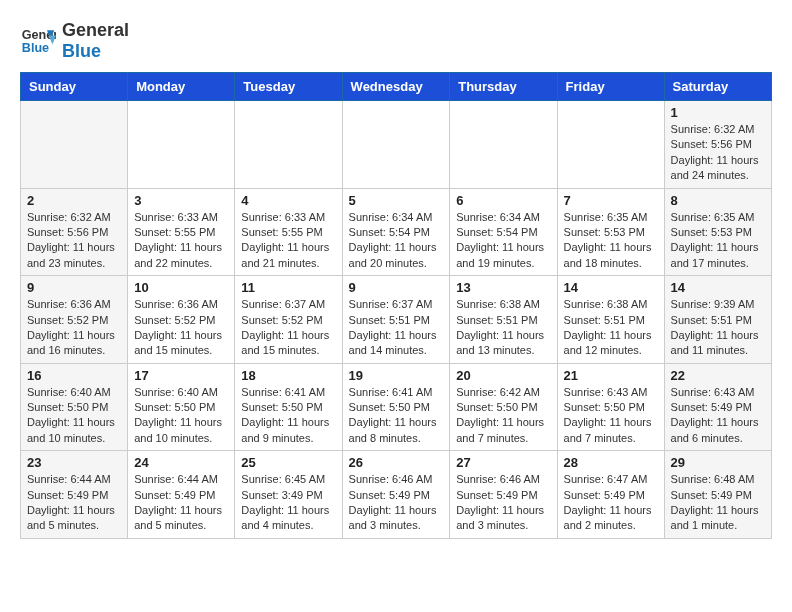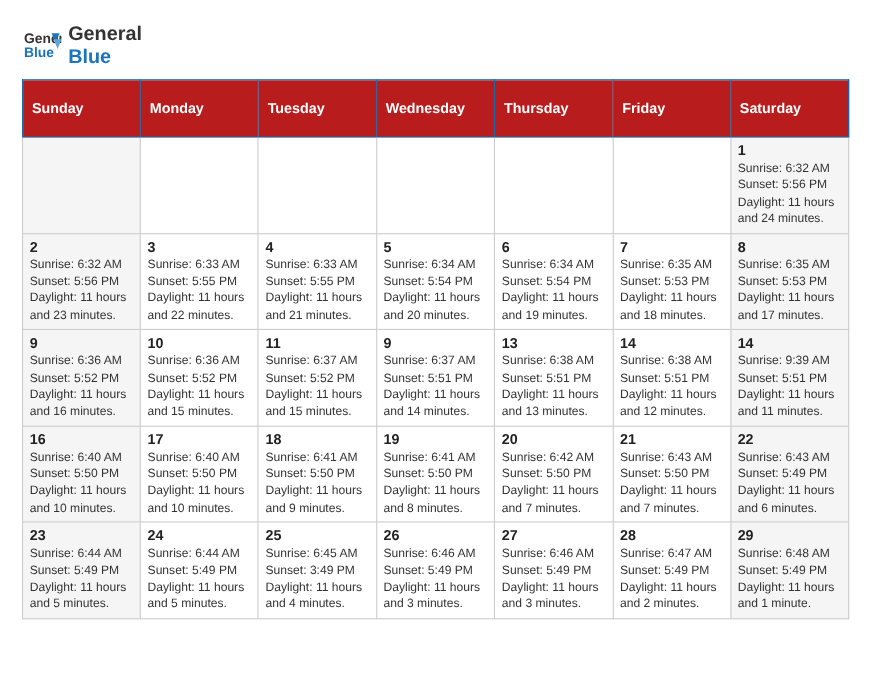--- a/index.html
+++ b/index.html
@@ -43,10 +43,10 @@
       border: 1px solid #ccc;
     }
     .calendar th {
-      background-color: #b91c1c;
+      background-color: #1d4ed8;
       color: #fff;
       text-align: left;
-      padding: 18px 8px;
+      padding: 6px 8px;
       font-size: 13px;
       font-weight: bold;
       border: 1px solid #1a6aaa;

